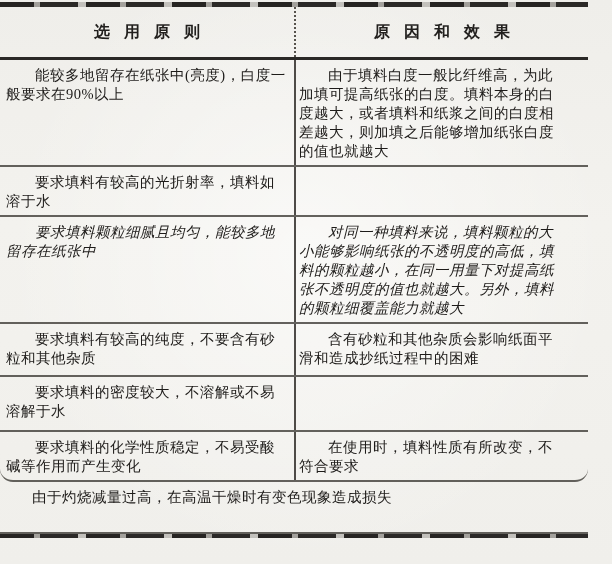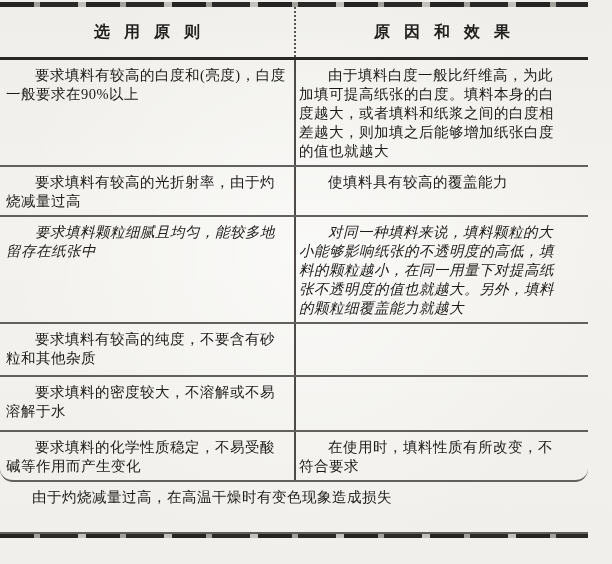--- a/index.html
+++ b/index.html
@@ -107,7 +107,7 @@
 
     <div class="trow r1">
       <div class="cell principle">
-          <p>要求填料有较高的白度和(亮度)，白度一般要求在90%以上</p>
+          <p>能较多地留存在纸张中(亮度)，白度一般要求在90%以上</p>
         </div>
       <div class="cell effect">
           <p>由于填料白度一般比纤维高，为此加填可提高纸张的白度。填料本身的白度越大，或者填料和纸浆之间的白度相差越大，则加填之后能够增加纸张白度的值也就越大</p>

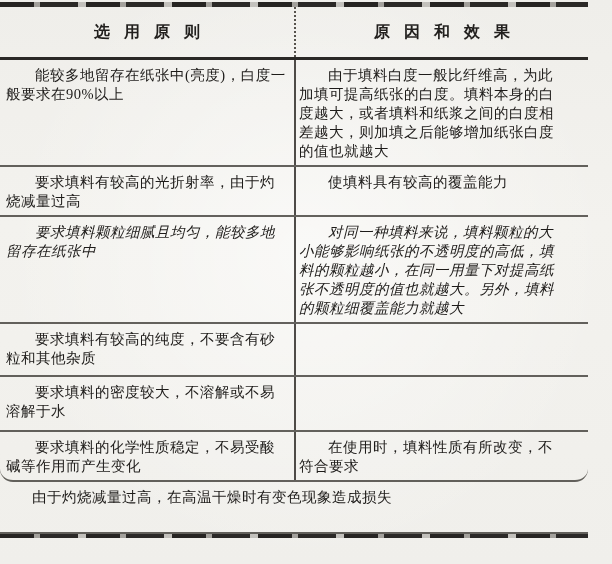--- a/index.html
+++ b/index.html
@@ -116,7 +116,7 @@
 
     <div class="trow r2">
       <div class="cell principle">
-          <p>要求填料有较高的光折射率，由于灼烧减量过高</p>
+          <p>要求填料有较高的光折射率，填料如溶于水</p>
         </div>
       <div class="cell effect">
           <p>使填料具有较高的覆盖能力</p>

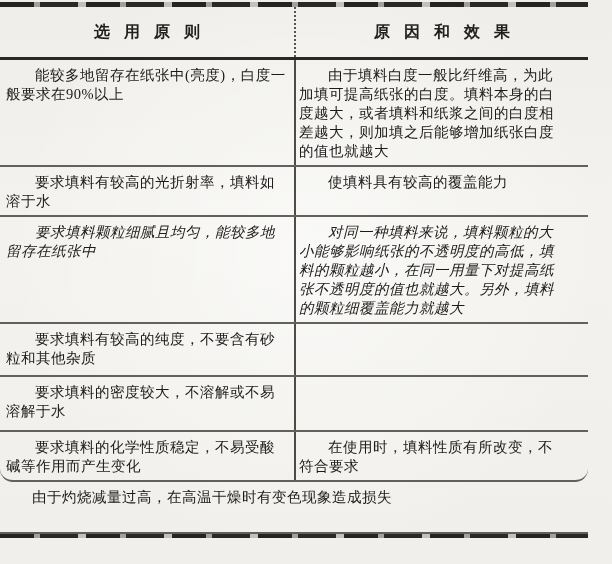--- a/index.html
+++ b/index.html
@@ -118,9 +118,6 @@
       <div class="cell principle">
           <p>要求填料有较高的光折射率，填料如溶于水</p>
         </div>
-      <div class="cell effect">
-          <p>使填料具有较高的覆盖能力</p>
-        </div>
     </div>
 
     <div class="trow r3">

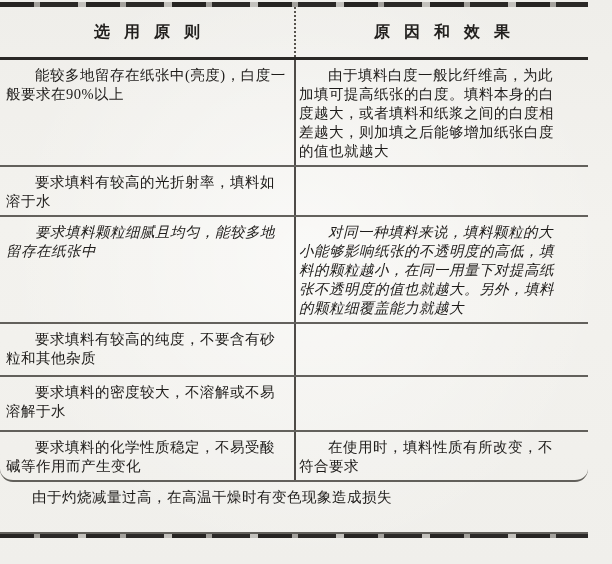--- a/index.html
+++ b/index.html
@@ -133,6 +133,9 @@
       <div class="cell principle">
           <p>要求填料有较高的纯度，不要含有砂粒和其他杂质</p>
         </div>
+      <div class="cell effect">
+          <p>含有砂粒和其他杂质会影响纸面平滑和造成抄纸过程中的困难</p>
+        </div>
     </div>
 
     <div class="trow r5">

